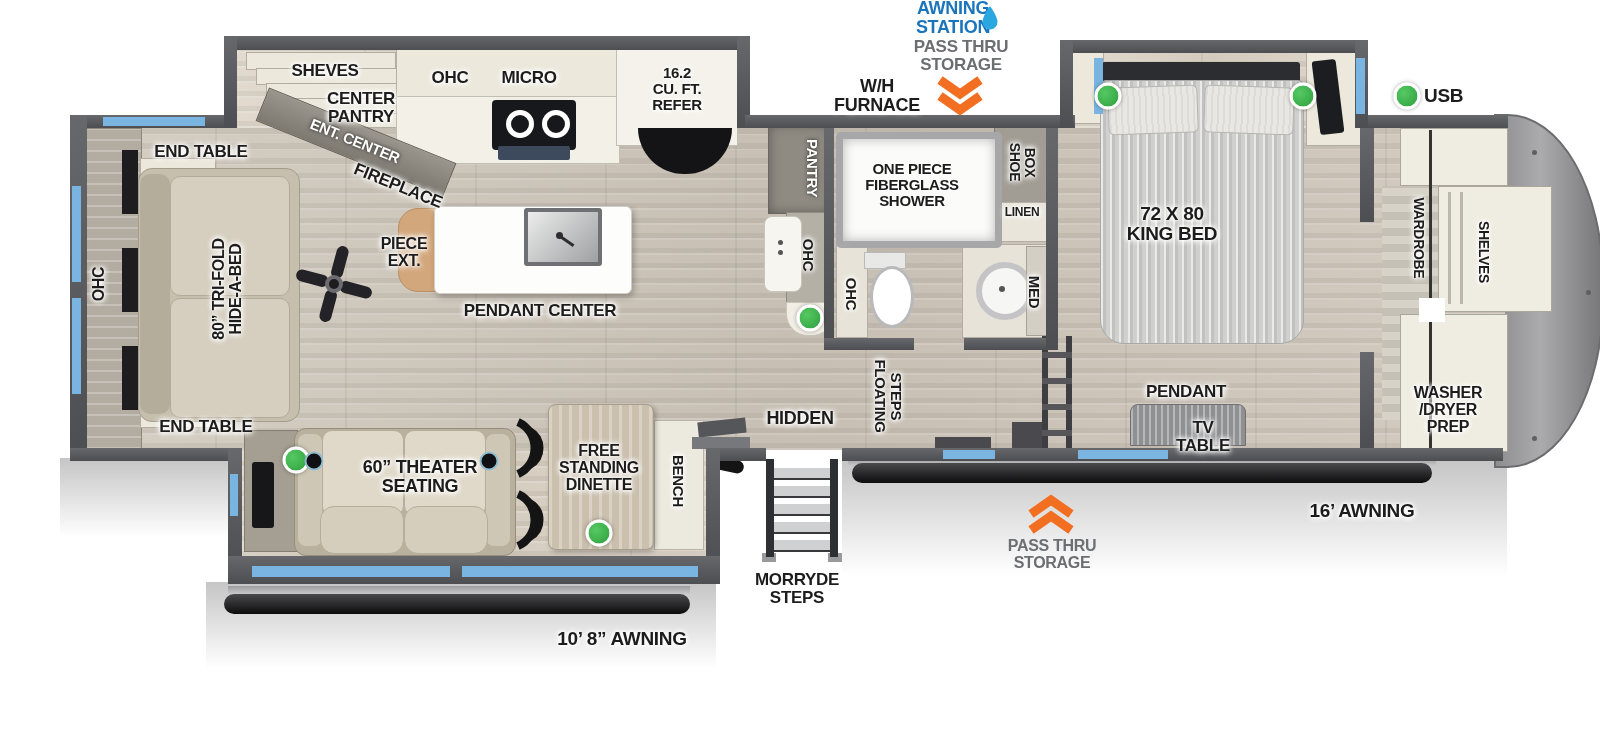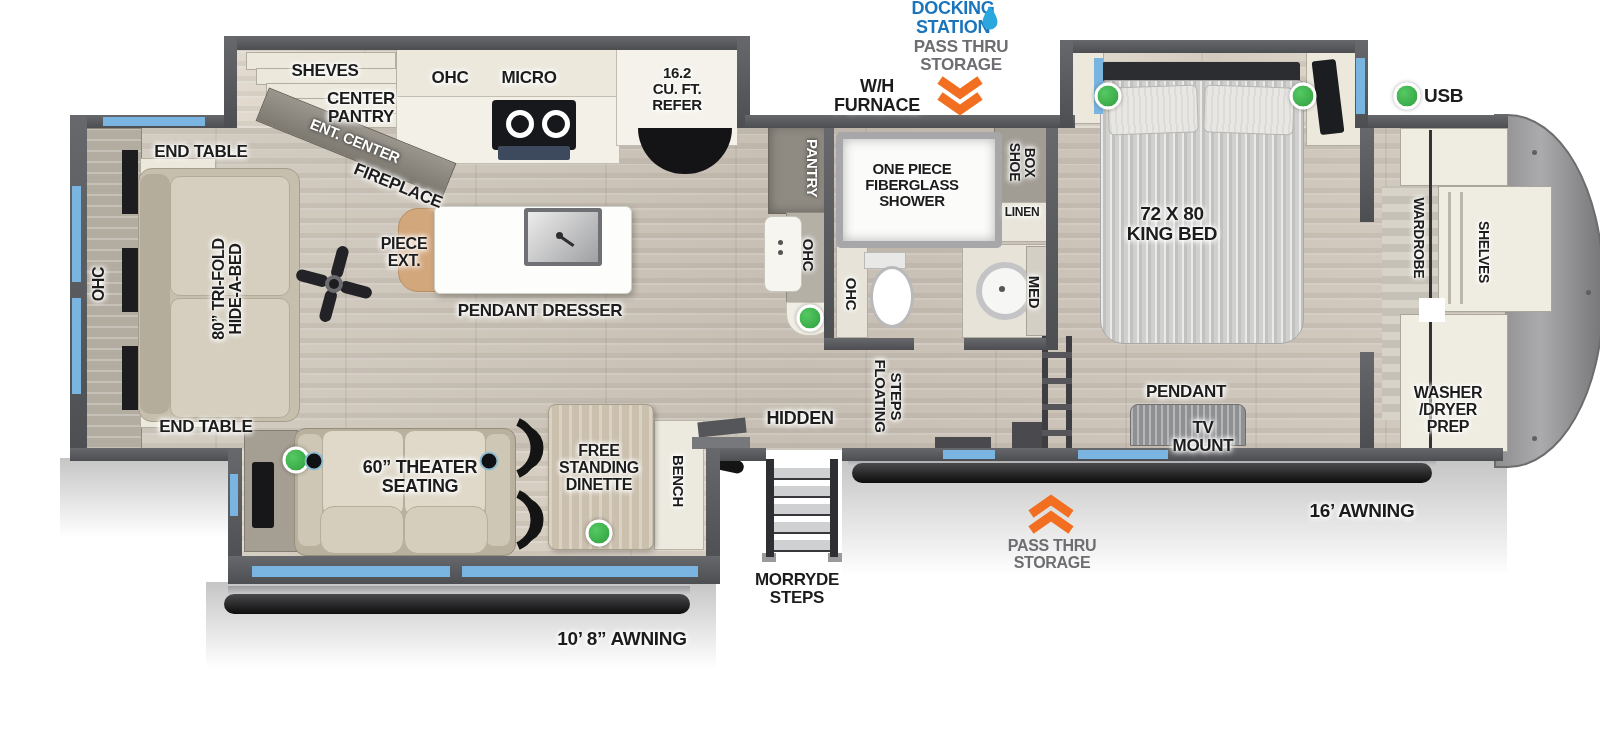--- a/index.html
+++ b/index.html
@@ -255,7 +255,7 @@
   <div class="bdot" style="left:314px;top:461px;"></div>
   <div class="bdot" style="left:489px;top:461px;"></div>
 
-  <div class="lbl bluetxt" style="left:953px;top:18px;font-size:18px;">DOCKING
+  <div class="lbl bluetxt" style="left:953px;top:18px;font-size:18px;">AWNING
 STATION</div>
   <div class="lbl graytxt" style="left:961px;top:56px;font-size:17px;">PASS THRU
 STORAGE</div>

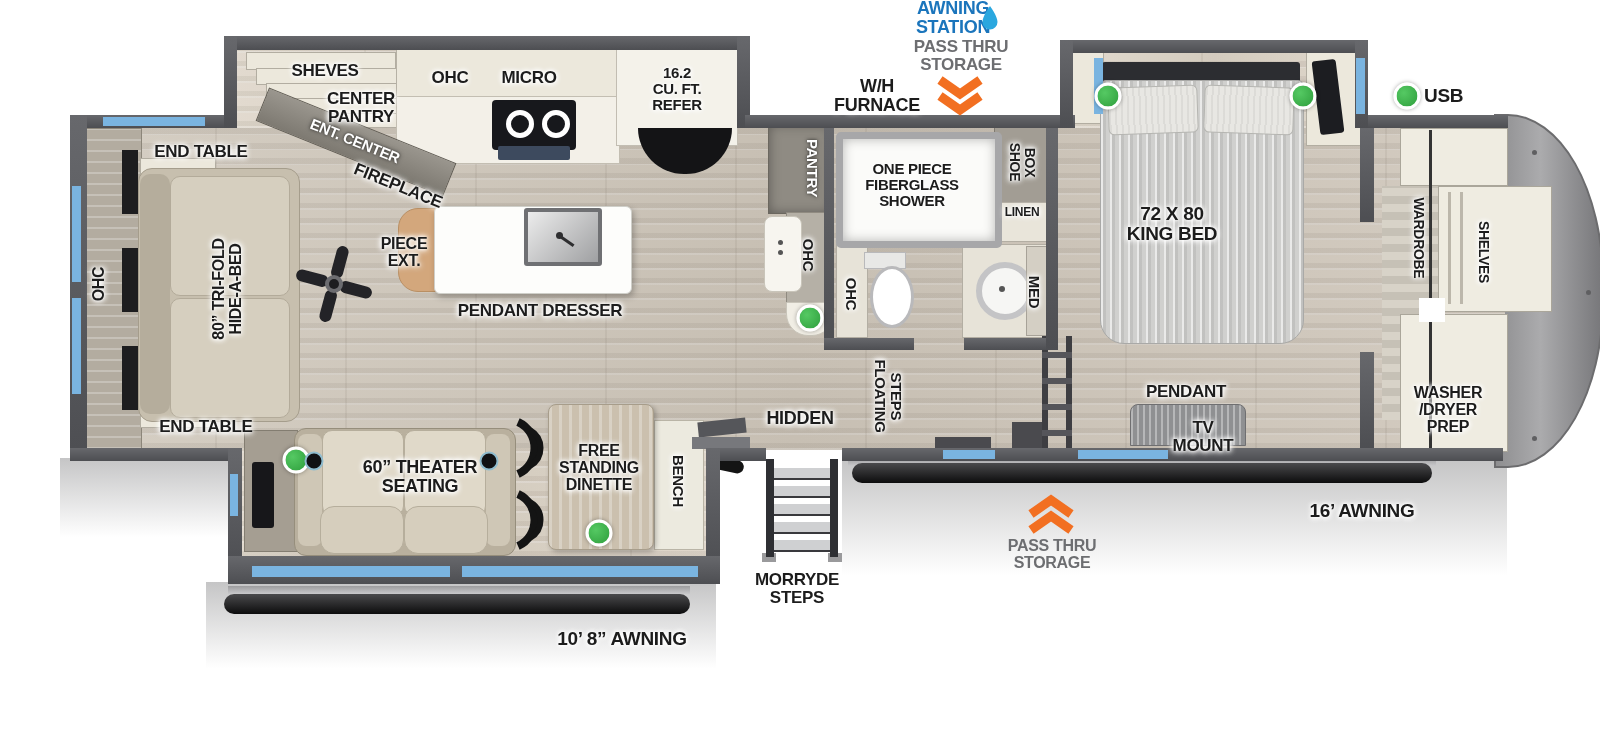--- a/index.html
+++ b/index.html
@@ -278,7 +278,7 @@
   <div class="lbl" style="left:206px;top:427px;font-size:17px;">END TABLE</div>
   <div class="lbl" style="left:404px;top:253px;font-size:16px;">PIECE
 EXT.</div>
-  <div class="lbl" style="left:540px;top:311px;font-size:17px;">PENDANT DRESSER</div>
+  <div class="lbl" style="left:540px;top:311px;font-size:17px;">PENDANT CENTER</div>
   <div class="lbl whitetxt vlr" style="left:812px;top:168px;font-size:15px;">PANTRY</div>
   <div class="lbl vlr" style="left:808px;top:255px;font-size:15px;">OHC</div>
   <div class="lbl" style="left:912px;top:185px;font-size:15px;">ONE PIECE

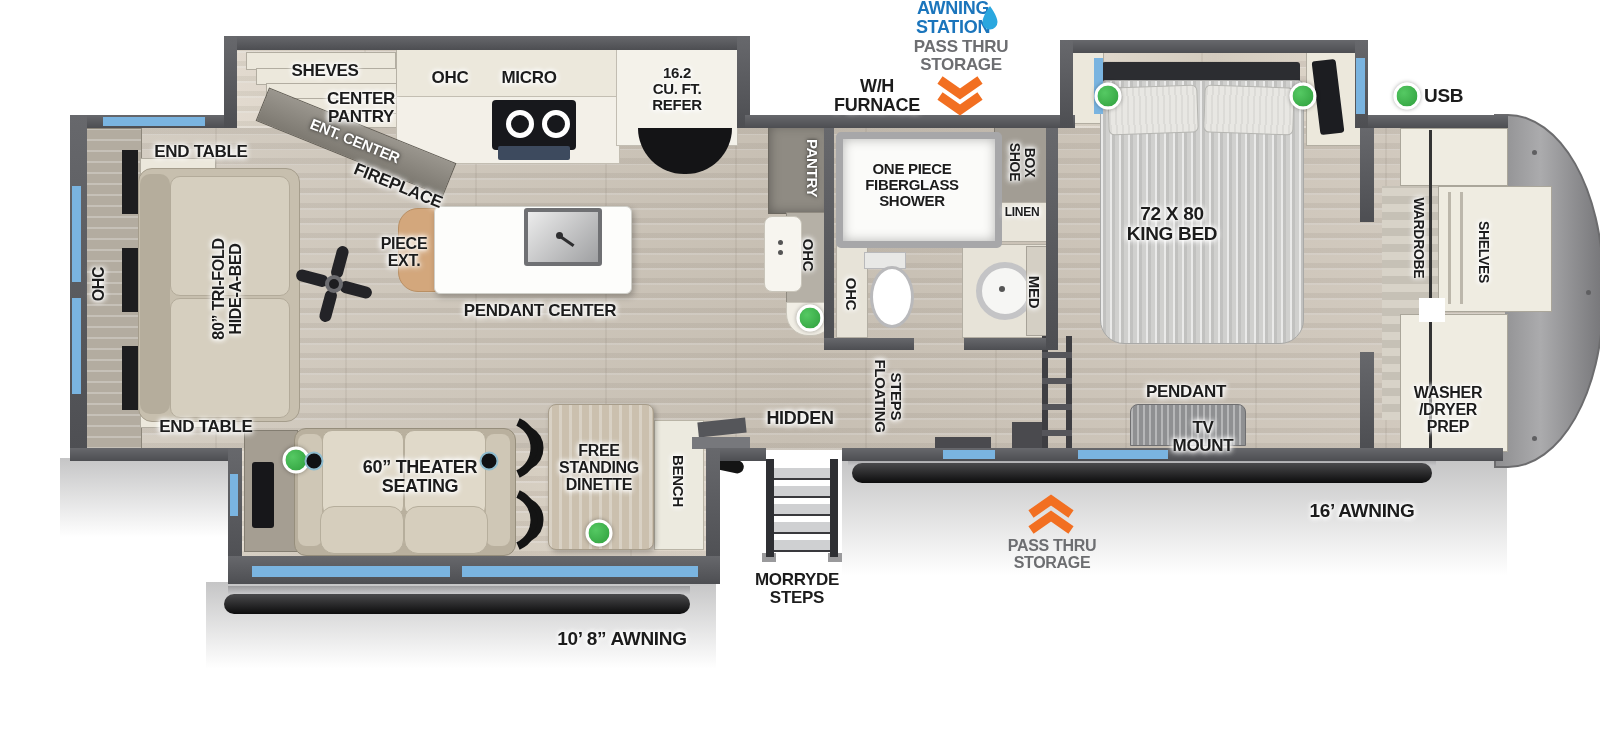--- a/index.html
+++ b/index.html
@@ -304,7 +304,7 @@
 KING BED</div>
   <div class="lbl" style="left:1186px;top:392px;font-size:17px;">PENDANT</div>
   <div class="lbl" style="left:1203px;top:437px;font-size:17px;">TV
-MOUNT</div>
+TABLE</div>
   <div class="lbl usb" style="left:1424px;top:96px;font-size:19px;">USB</div>
   <div class="lbl vlr" style="left:1419px;top:238px;font-size:14px;">WARDROBE</div>
   <div class="lbl vlr" style="left:1484px;top:252px;font-size:14px;">SHELVES</div>

